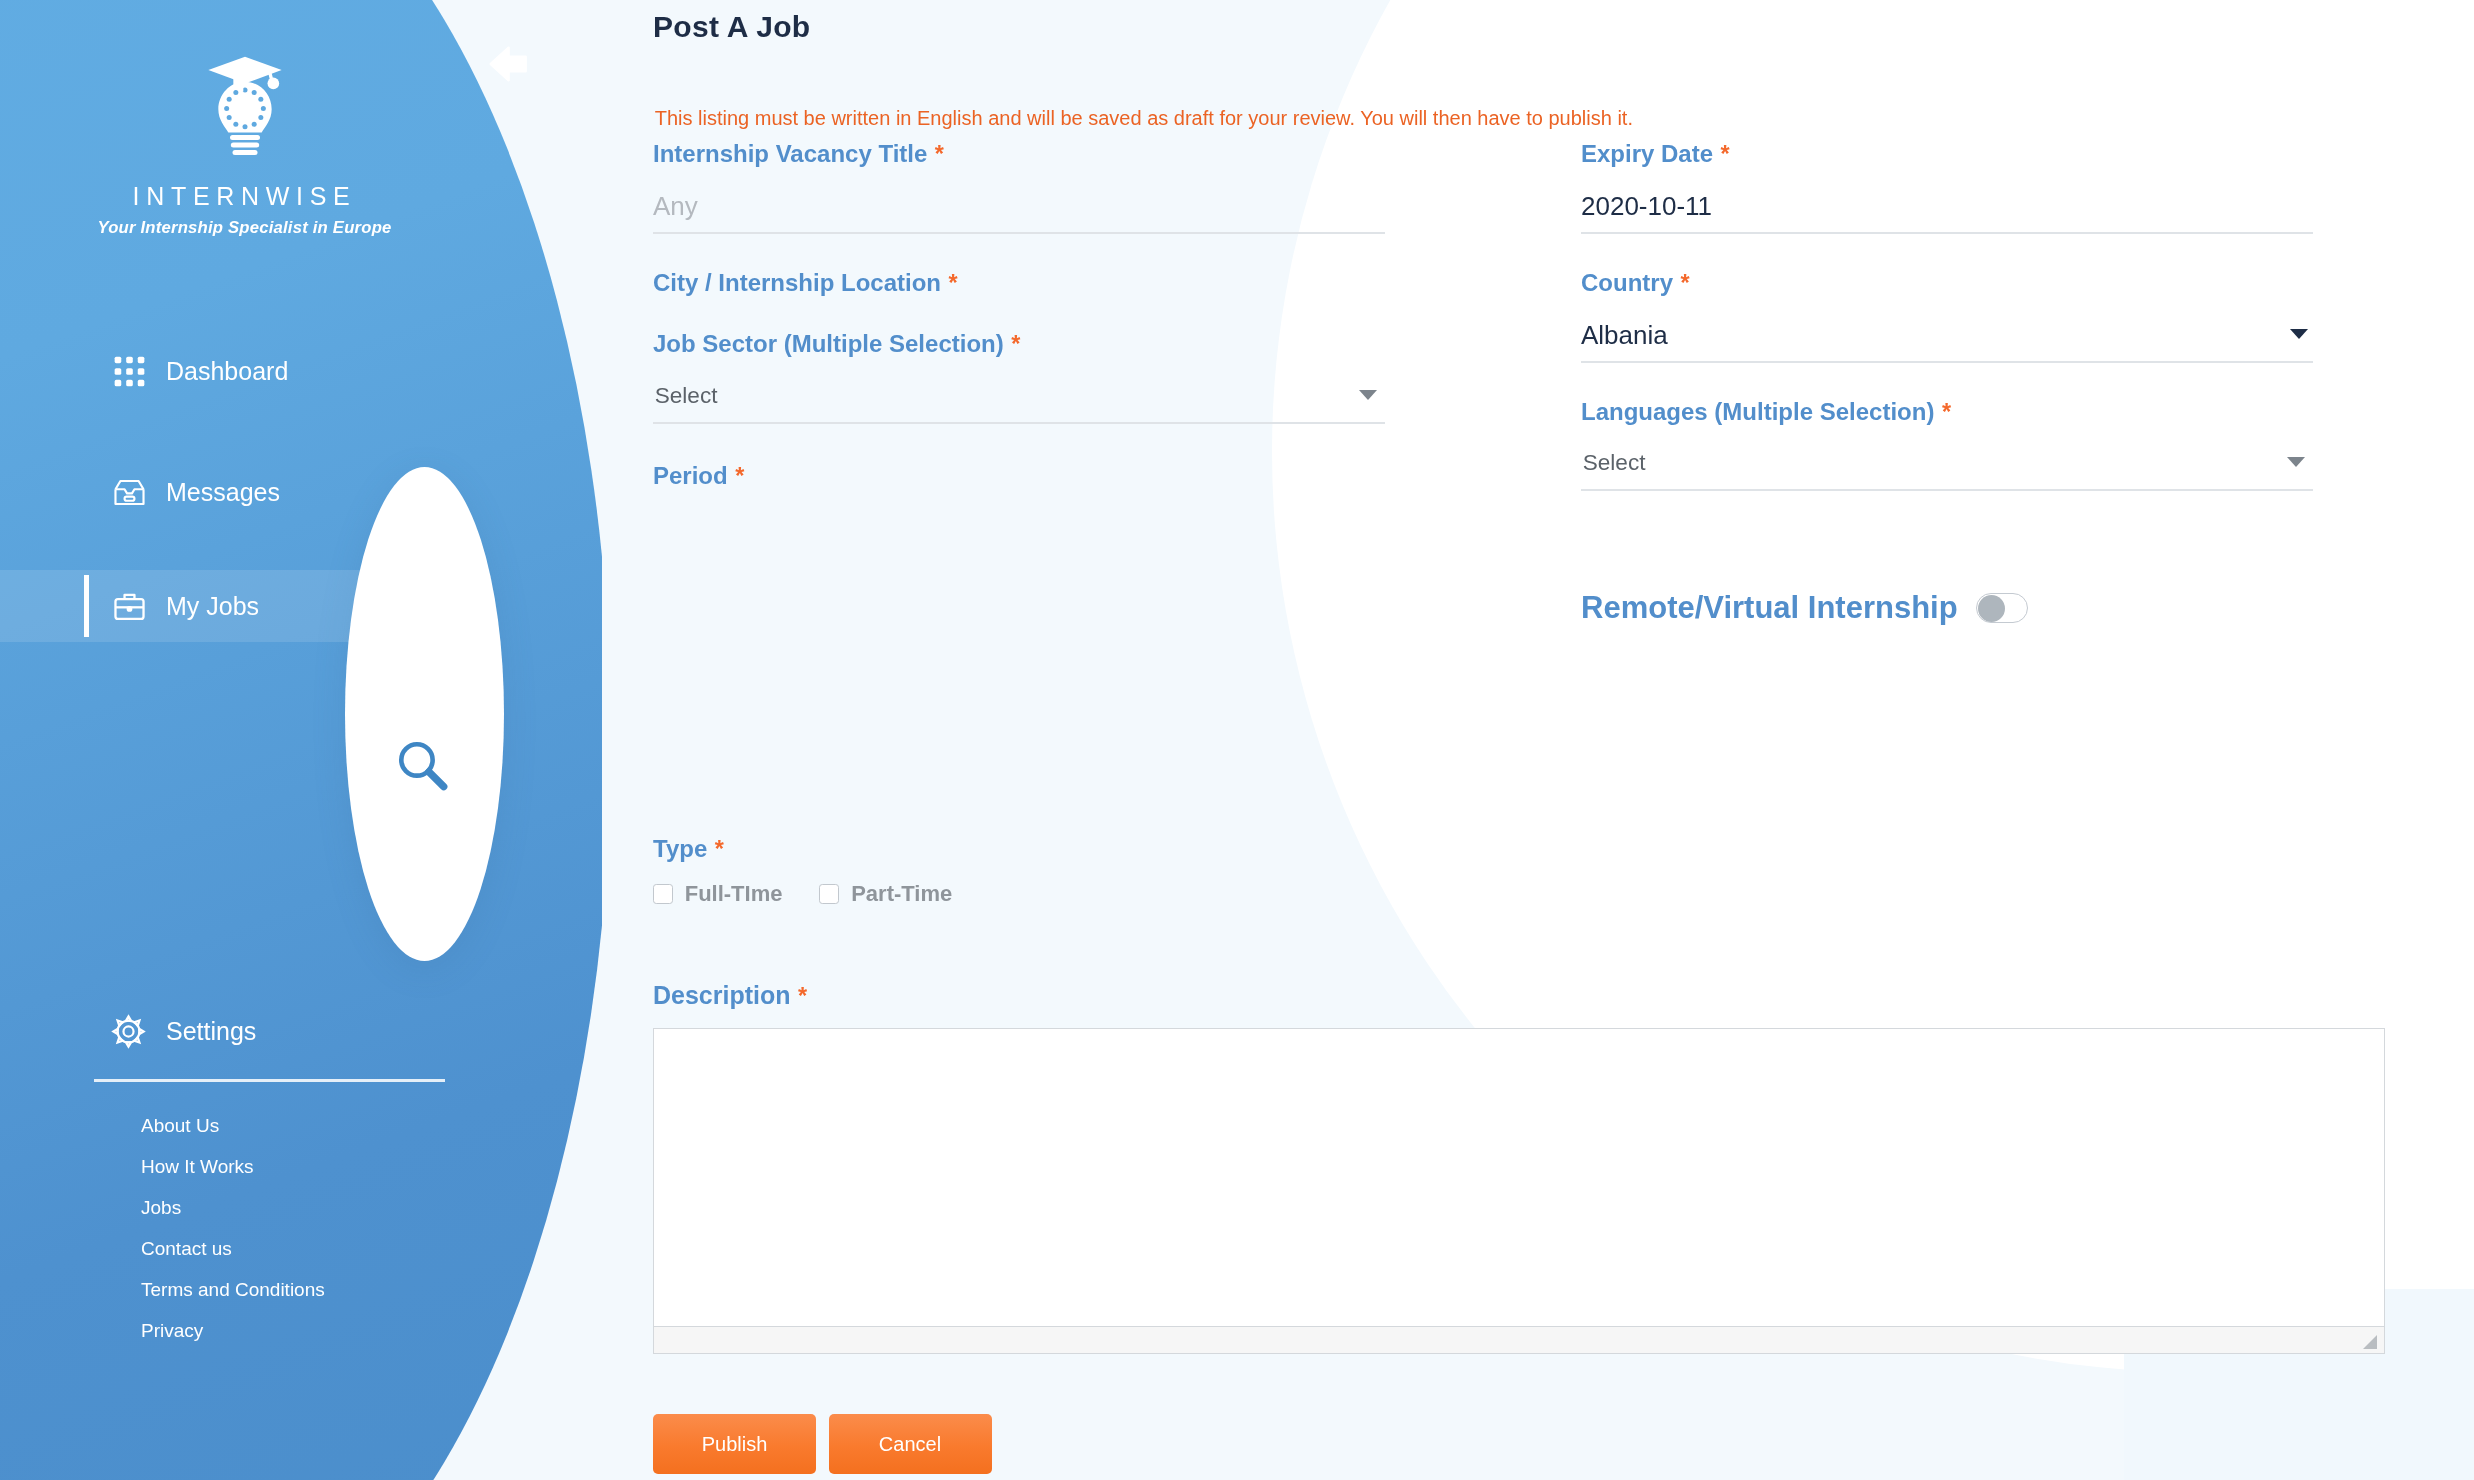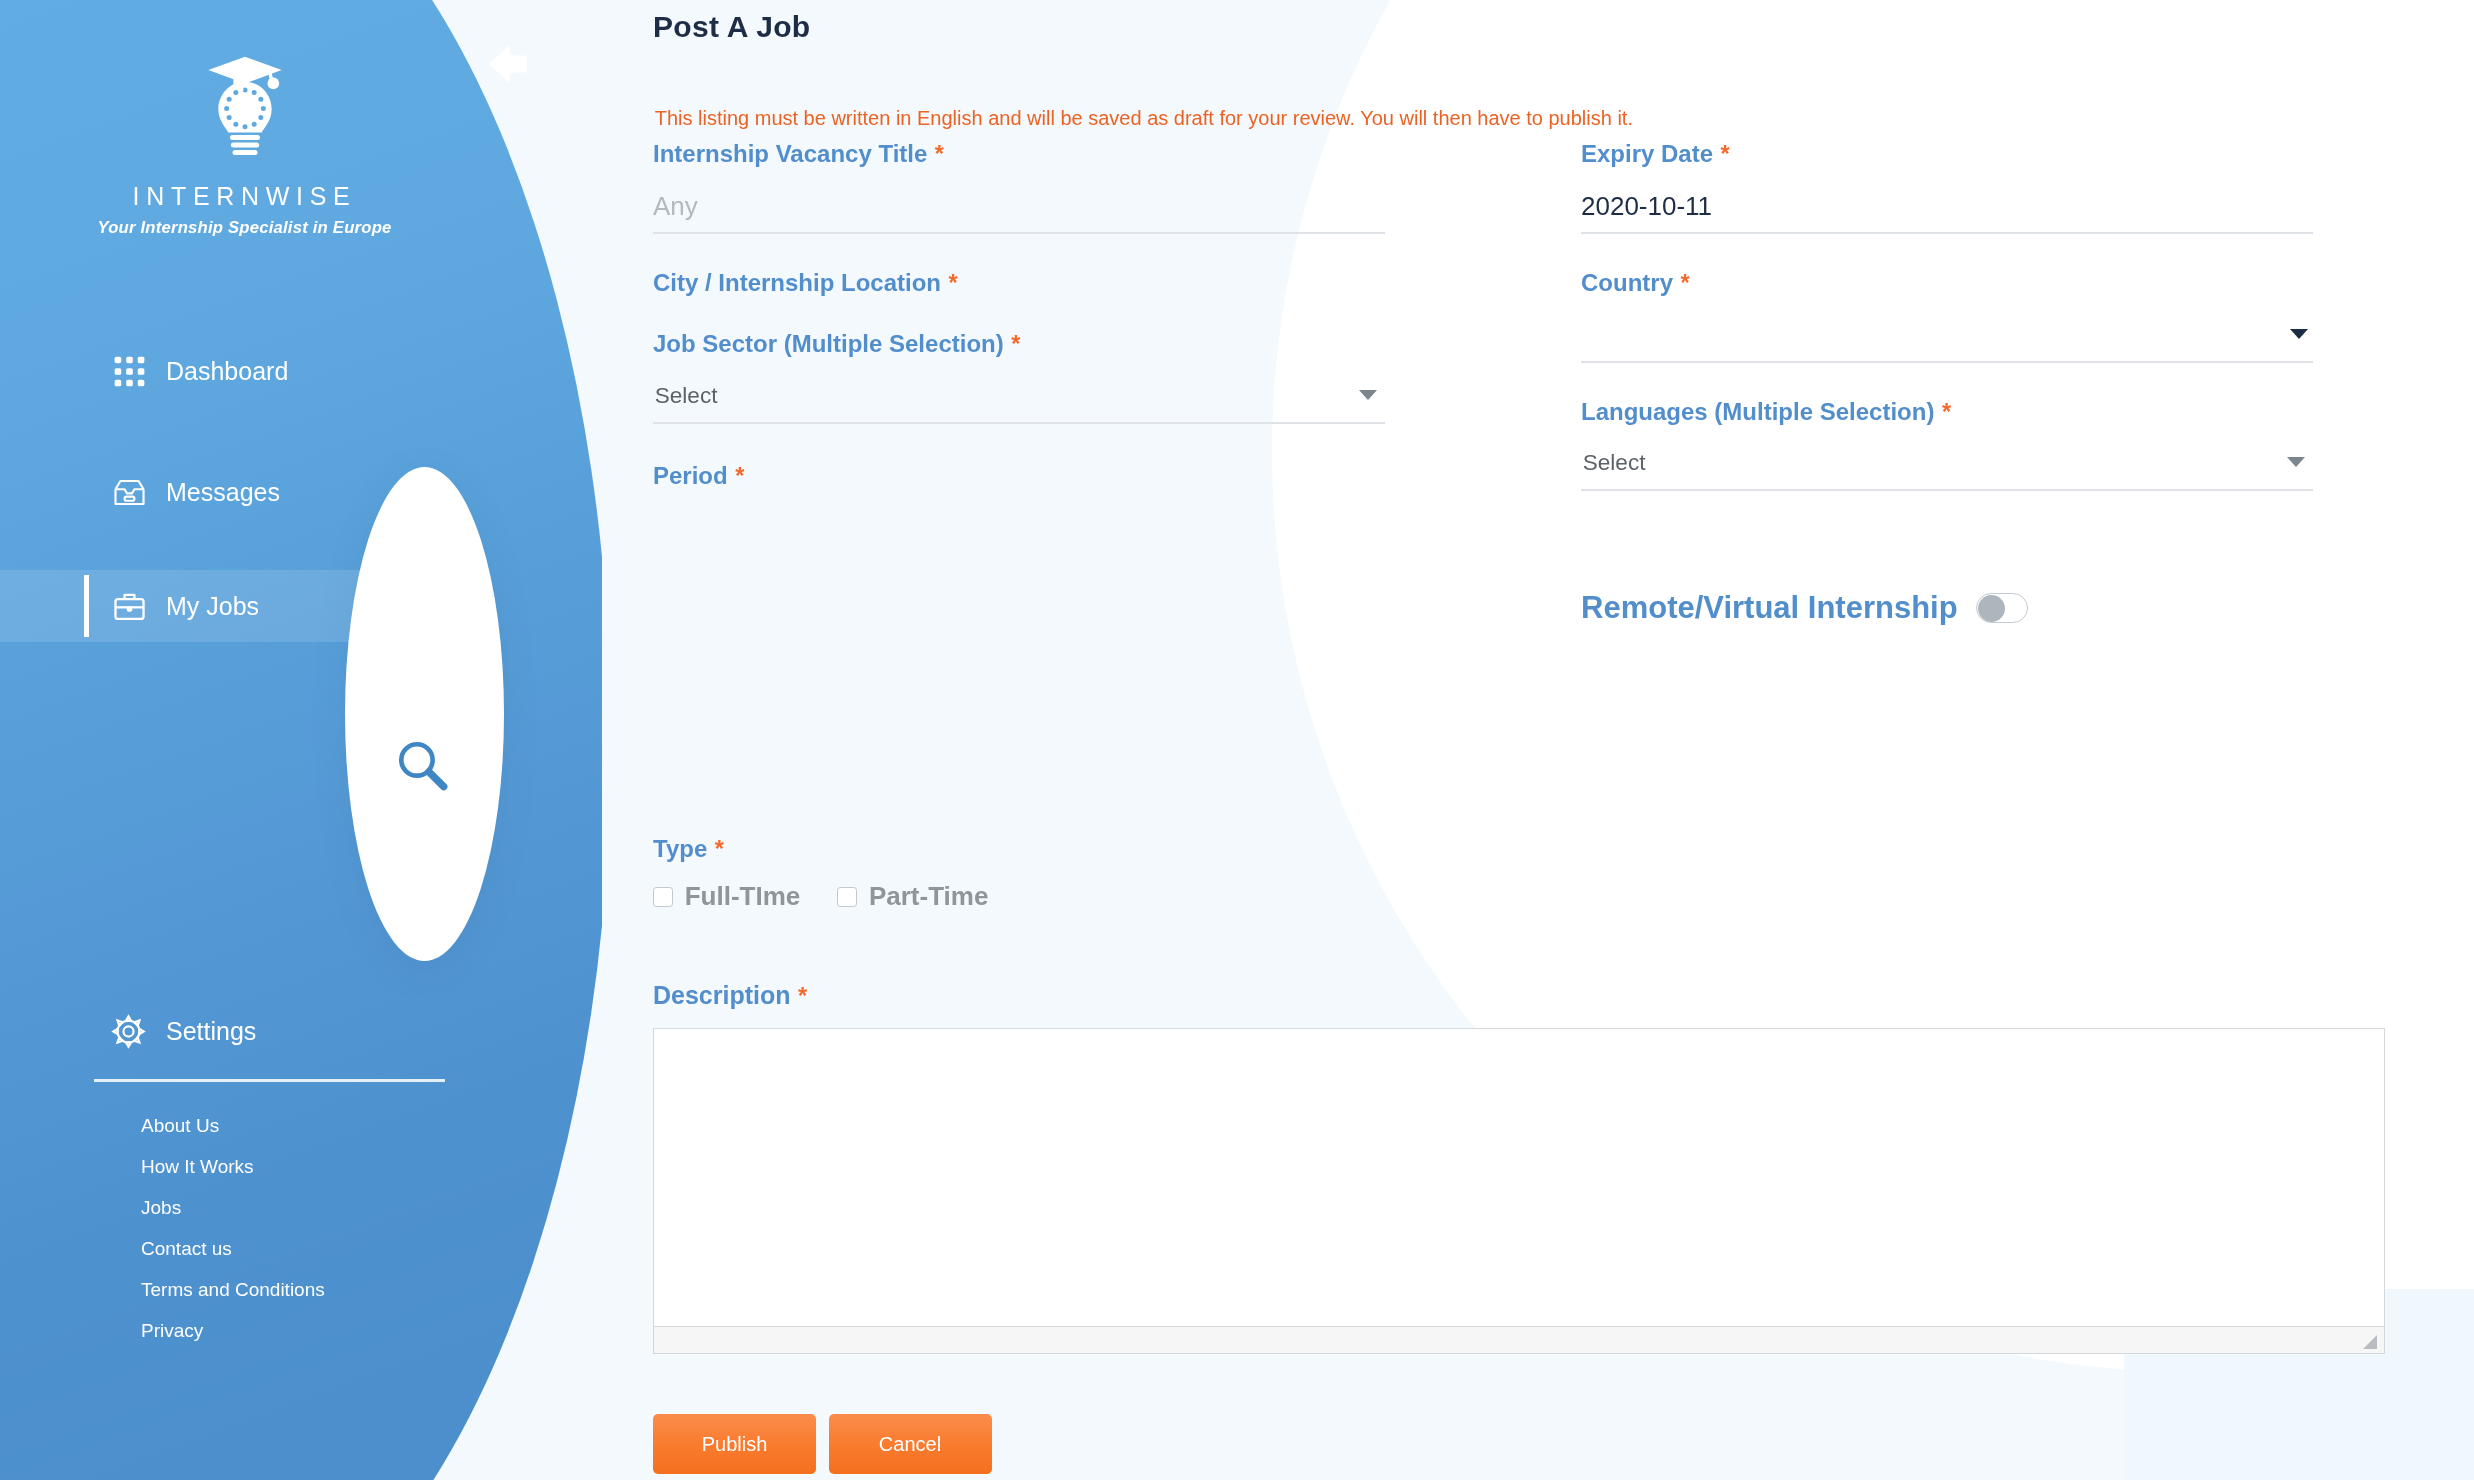--- a/index.html
+++ b/index.html
@@ -578,6 +578,7 @@
             <span>Country</span><span class="req">*</span>
           </div>
           <div class="line-input">
+            <div class="val">Albania</div>
             <span class="caret"></span>
           </div>
         </div>

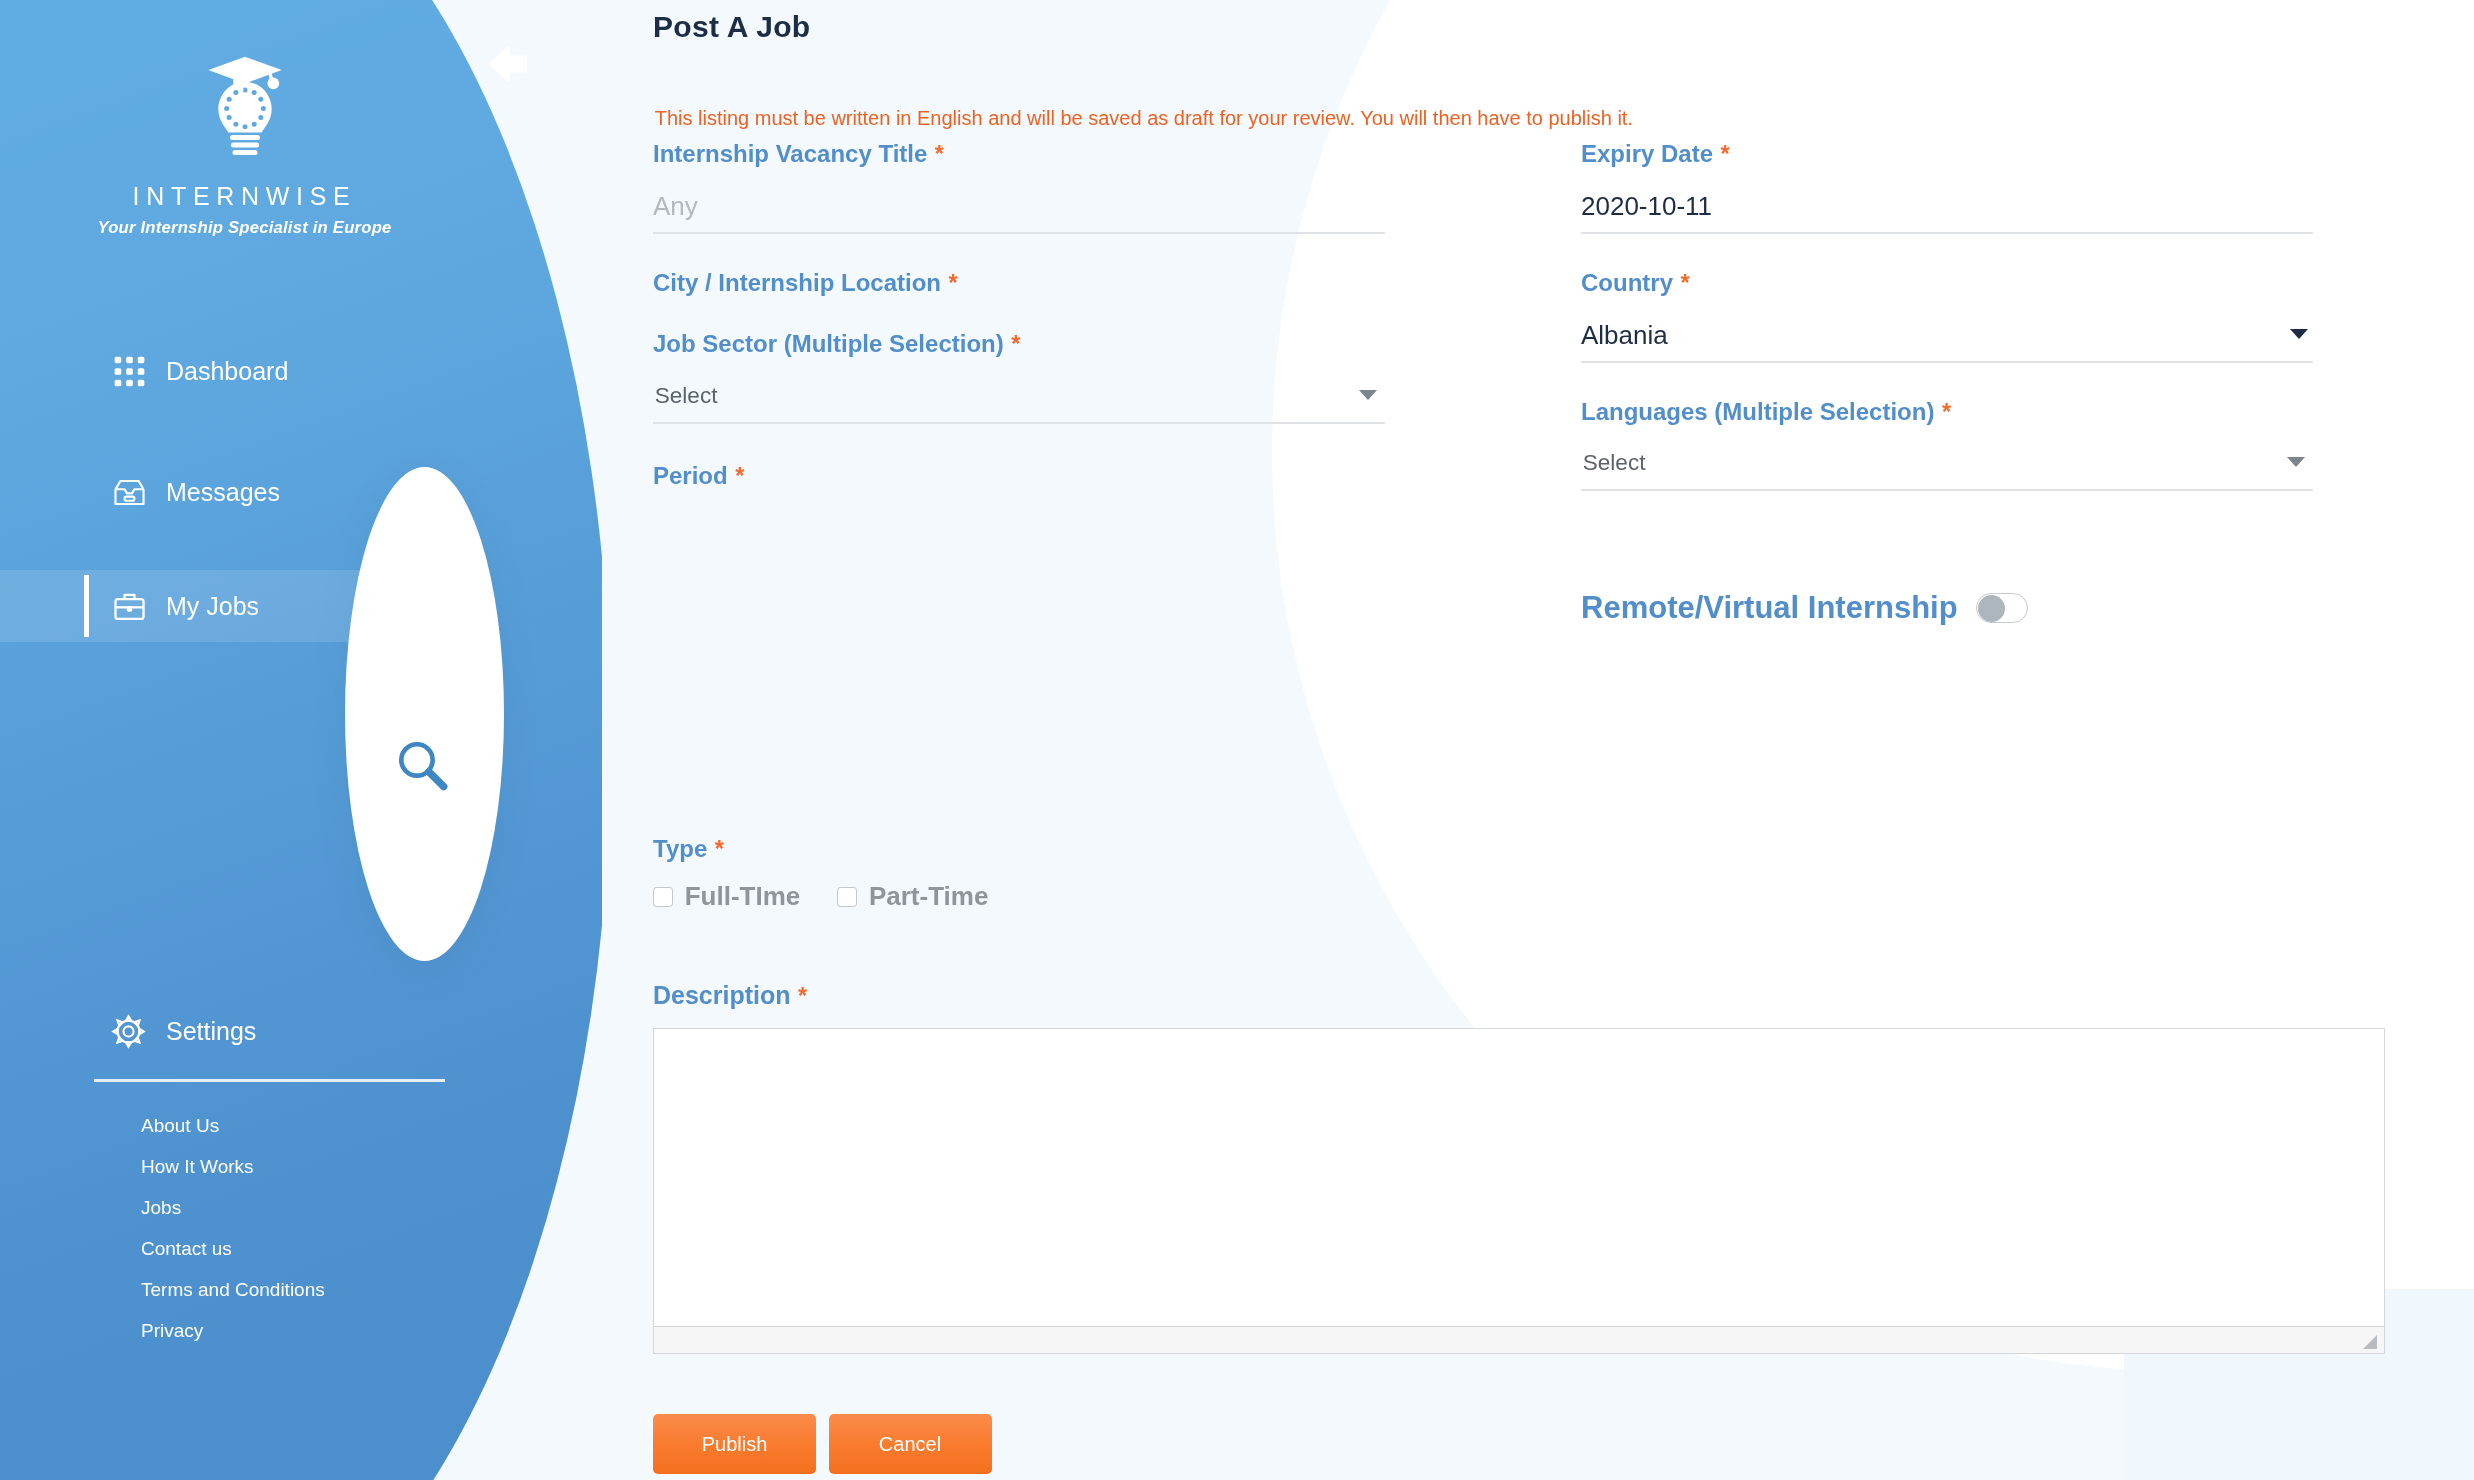--- a/index.html
+++ b/index.html
@@ -315,7 +315,7 @@
   }
   .cb-text {
     margin-left: 11.7px;
-    font-size: 26px;
+    font-size: 22px;
     font-weight: bold;
     color: #8f959b;
     white-space: nowrap;

